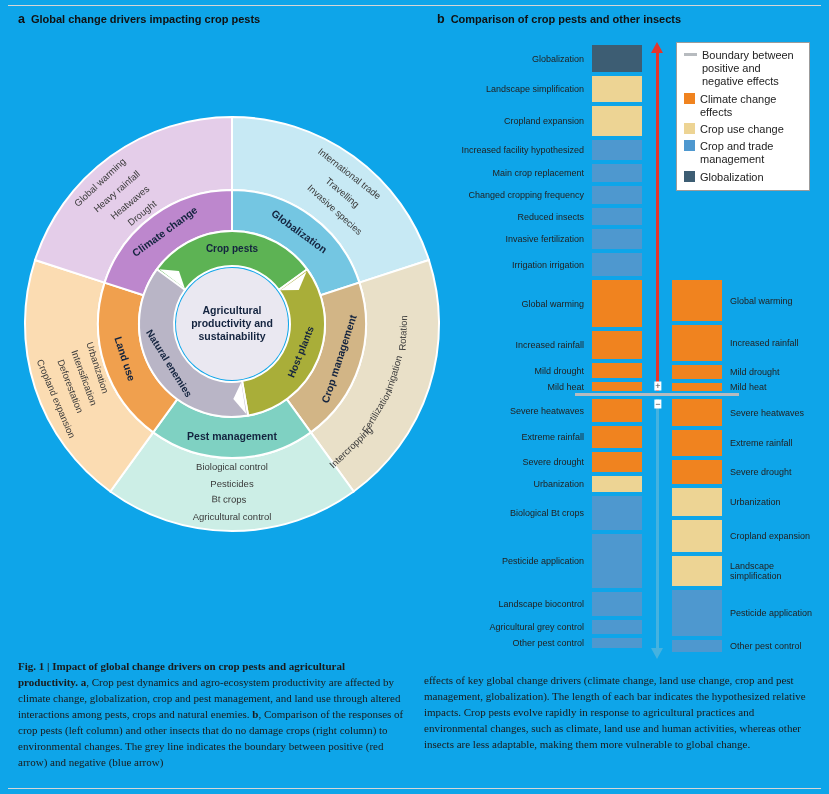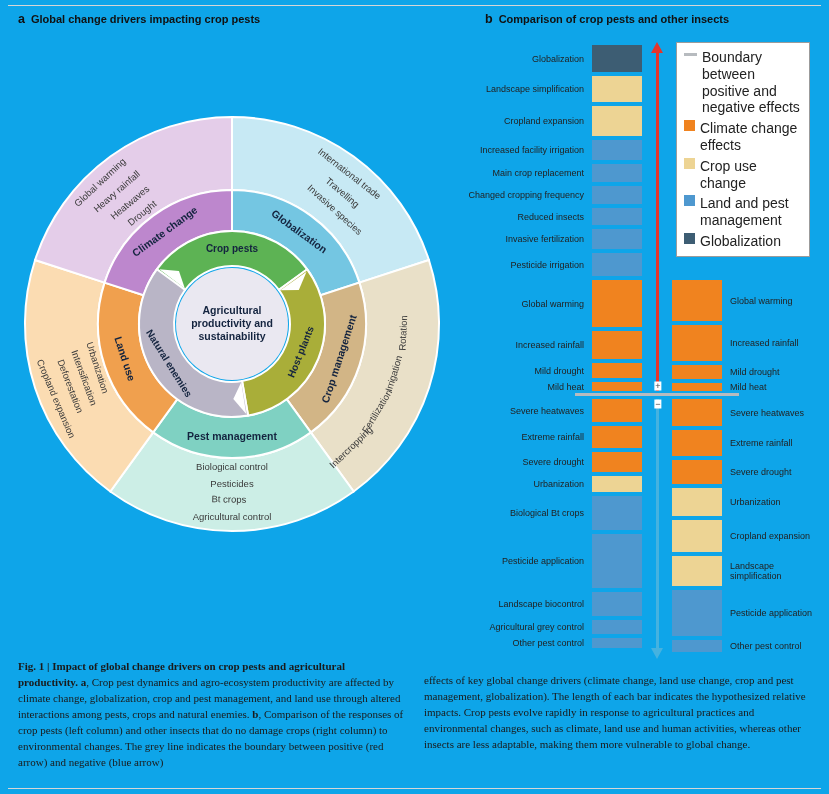--- a/index.html
+++ b/index.html
@@ -40,7 +40,7 @@
   <div class="hdr" style="left:18px;top:12px">
     <span class="pl">a</span><span>Global change drivers impacting crop pests</span>
   </div>
-  <div class="hdr" style="left:485px;top:12px">
+  <div class="hdr" style="left:437px;top:12px">
     <span class="pl">b</span><span>Comparison of crop pests and other insects</span>
   </div>
 

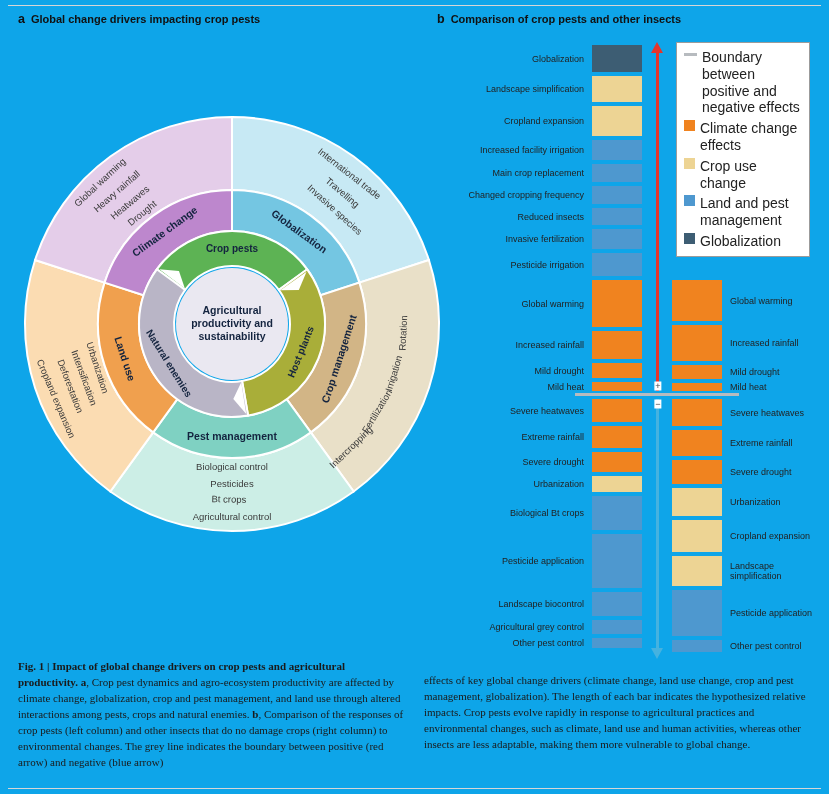--- a/index.html
+++ b/index.html
@@ -20,7 +20,7 @@
   .blab.r{left:275px;width:92px;text-align:left;}
   .legend{position:absolute;left:221px;top:42px;width:118px;background:#fff;
           border:1px solid #9b9b9b;padding:6px 7px;display:flex;flex-direction:column;gap:4px;z-index:5;}
-  .litem{display:flex;gap:5px;font-size:14px;color:#222;line-height:1.2;align-items:flex-start;}
+  .litem{display:flex;gap:5px;font-size:11px;color:#222;line-height:1.2;align-items:flex-start;}
   .lsw{flex:0 0 auto;}
   .axisline{position:absolute;width:3px;}
   .ahead{position:absolute;width:0;height:0;}

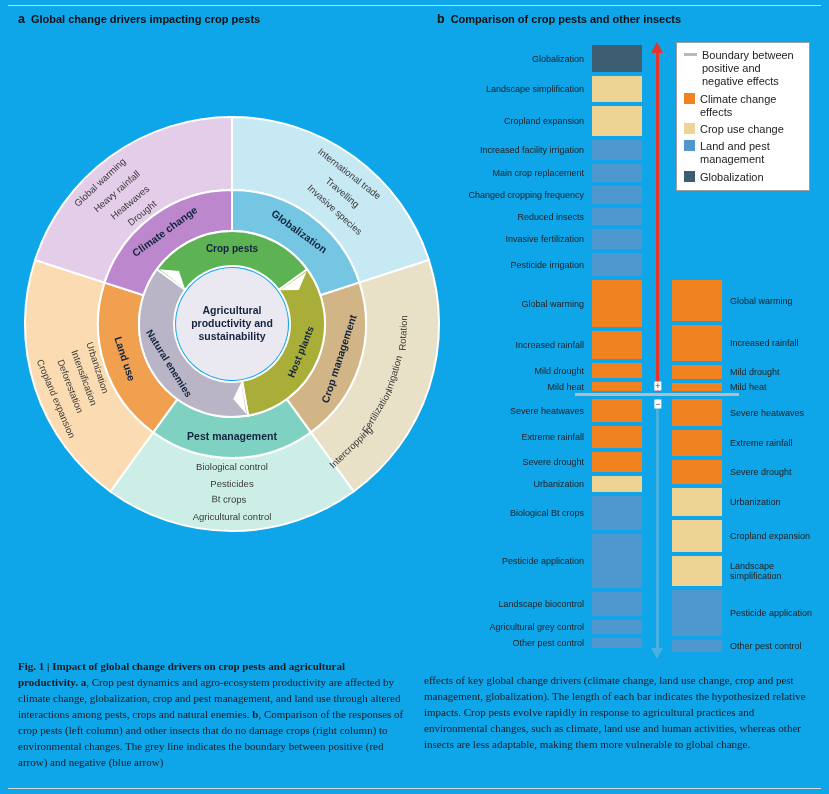--- a/index.html
+++ b/index.html
@@ -136,7 +136,7 @@
       <div class="bar" style="left: 137px; top: 164px; width: 50px; height: 18px; background: rgb(78, 152, 207);"></div>
       <div class="blab l" style="top: 173px;">Main crop replacement</div>
       <div class="bar" style="left: 137px; top: 140px; width: 50px; height: 20px; background: rgb(78, 152, 207);"></div>
-      <div class="blab l" style="top: 150px;">Increased facility irrigation</div>
+      <div class="blab l" style="top: 150px;">Increased facility hypothesized</div>
       <div class="bar" style="left: 137px; top: 106px; width: 50px; height: 30px; background: rgb(237, 212, 148);"></div>
       <div class="blab l" style="top: 121px;">Cropland expansion</div>
       <div class="bar" style="left: 137px; top: 76px; width: 50px; height: 26px; background: rgb(237, 212, 148);"></div>

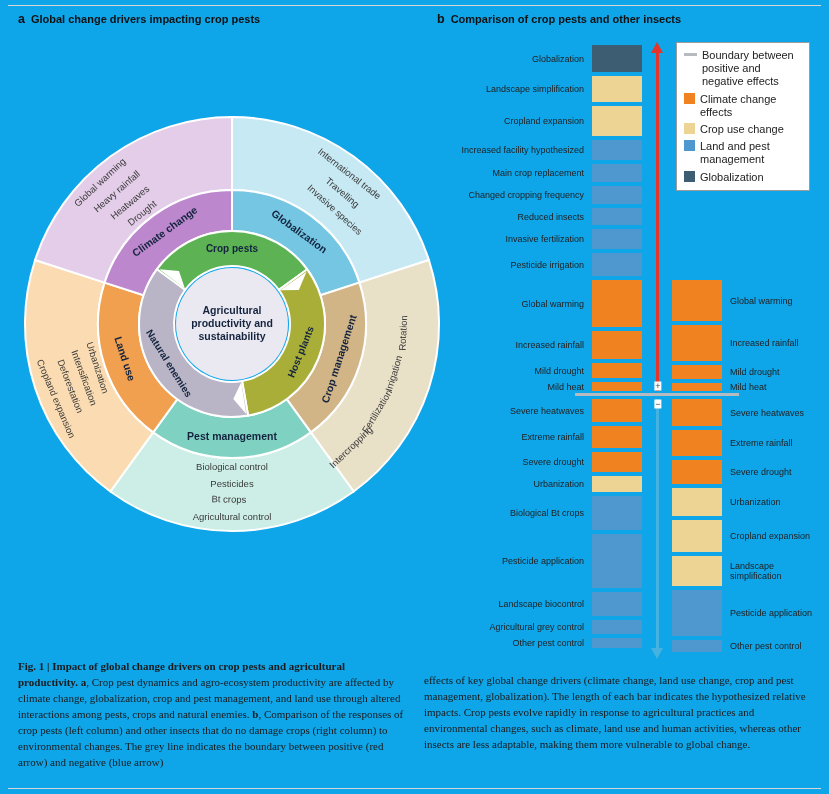--- a/index.html
+++ b/index.html
@@ -110,7 +110,7 @@
         </div>
         <div class="litem">
           <div class="lsw" style="width: 11px; height: 11px; background: rgb(78, 152, 207);"></div>
-          <span>Land and pest management</span>
+          <span>Crop and trade management</span>
         </div>
         <div class="litem">
           <div class="lsw" style="width: 11px; height: 11px; background: rgb(61, 93, 115);"></div>

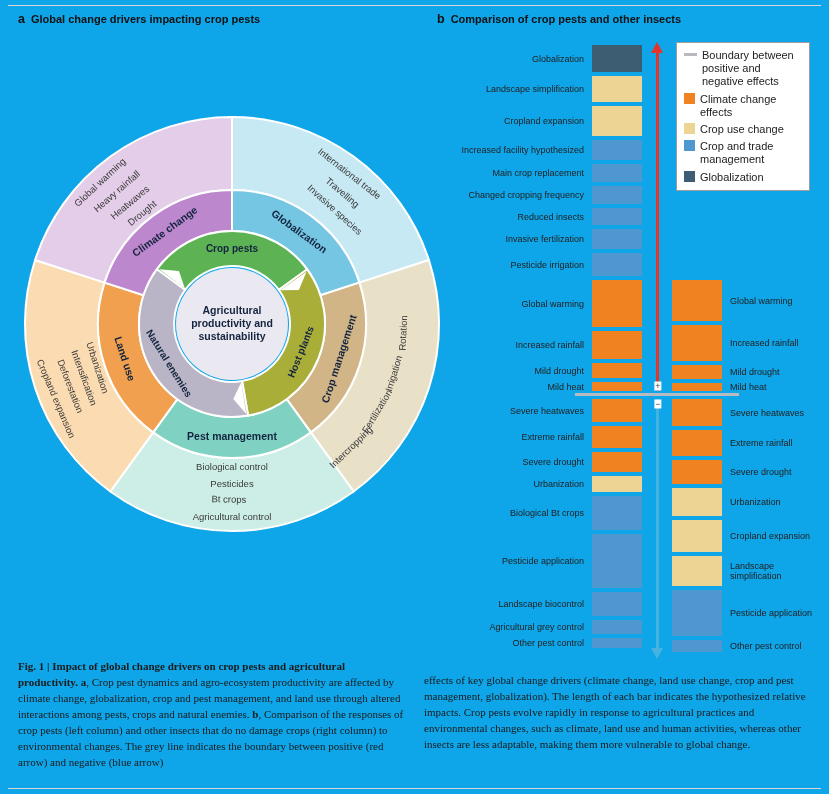--- a/index.html
+++ b/index.html
@@ -126,7 +126,7 @@
       <div class="bar" style="left: 137px; top: 280px; width: 50px; height: 47px; background: rgb(240, 131, 31);"></div>
       <div class="blab l" style="top: 303.5px;">Global warming</div>
       <div class="bar" style="left: 137px; top: 253px; width: 50px; height: 23px; background: rgb(78, 152, 207);"></div>
-      <div class="blab l" style="top: 264.5px;">Pesticide irrigation</div>
+      <div class="blab l" style="top: 264.5px;">Irrigation irrigation</div>
       <div class="bar" style="left: 137px; top: 229px; width: 50px; height: 20px; background: rgb(78, 152, 207);"></div>
       <div class="blab l" style="top: 239px;">Invasive fertilization</div>
       <div class="bar" style="left: 137px; top: 208px; width: 50px; height: 17px; background: rgb(78, 152, 207);"></div>

